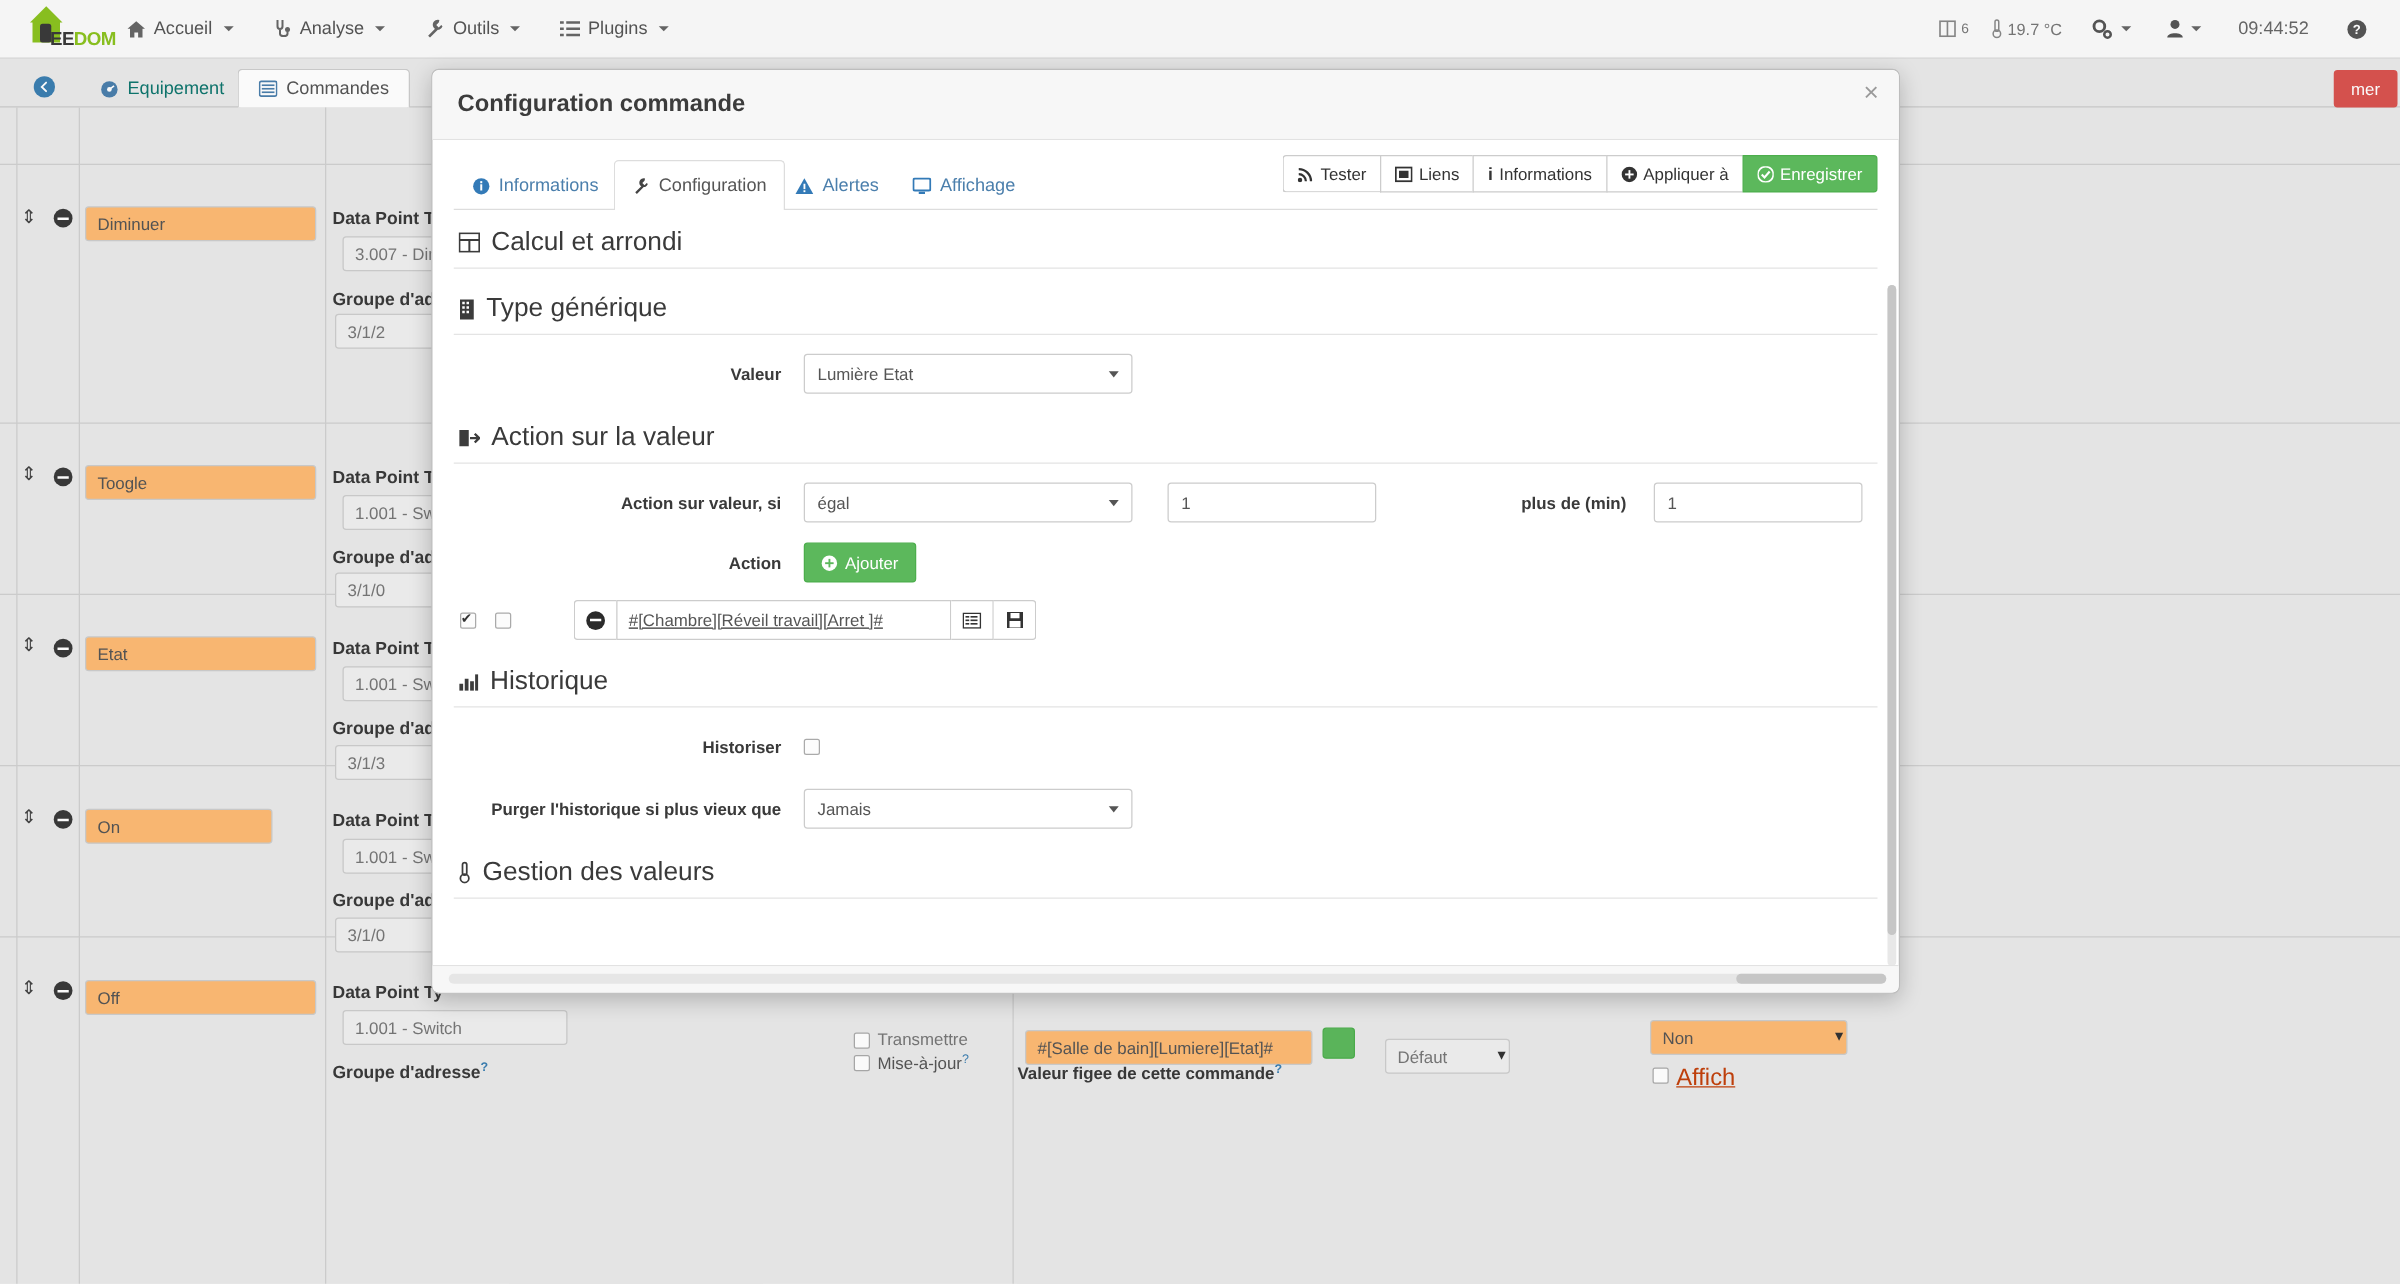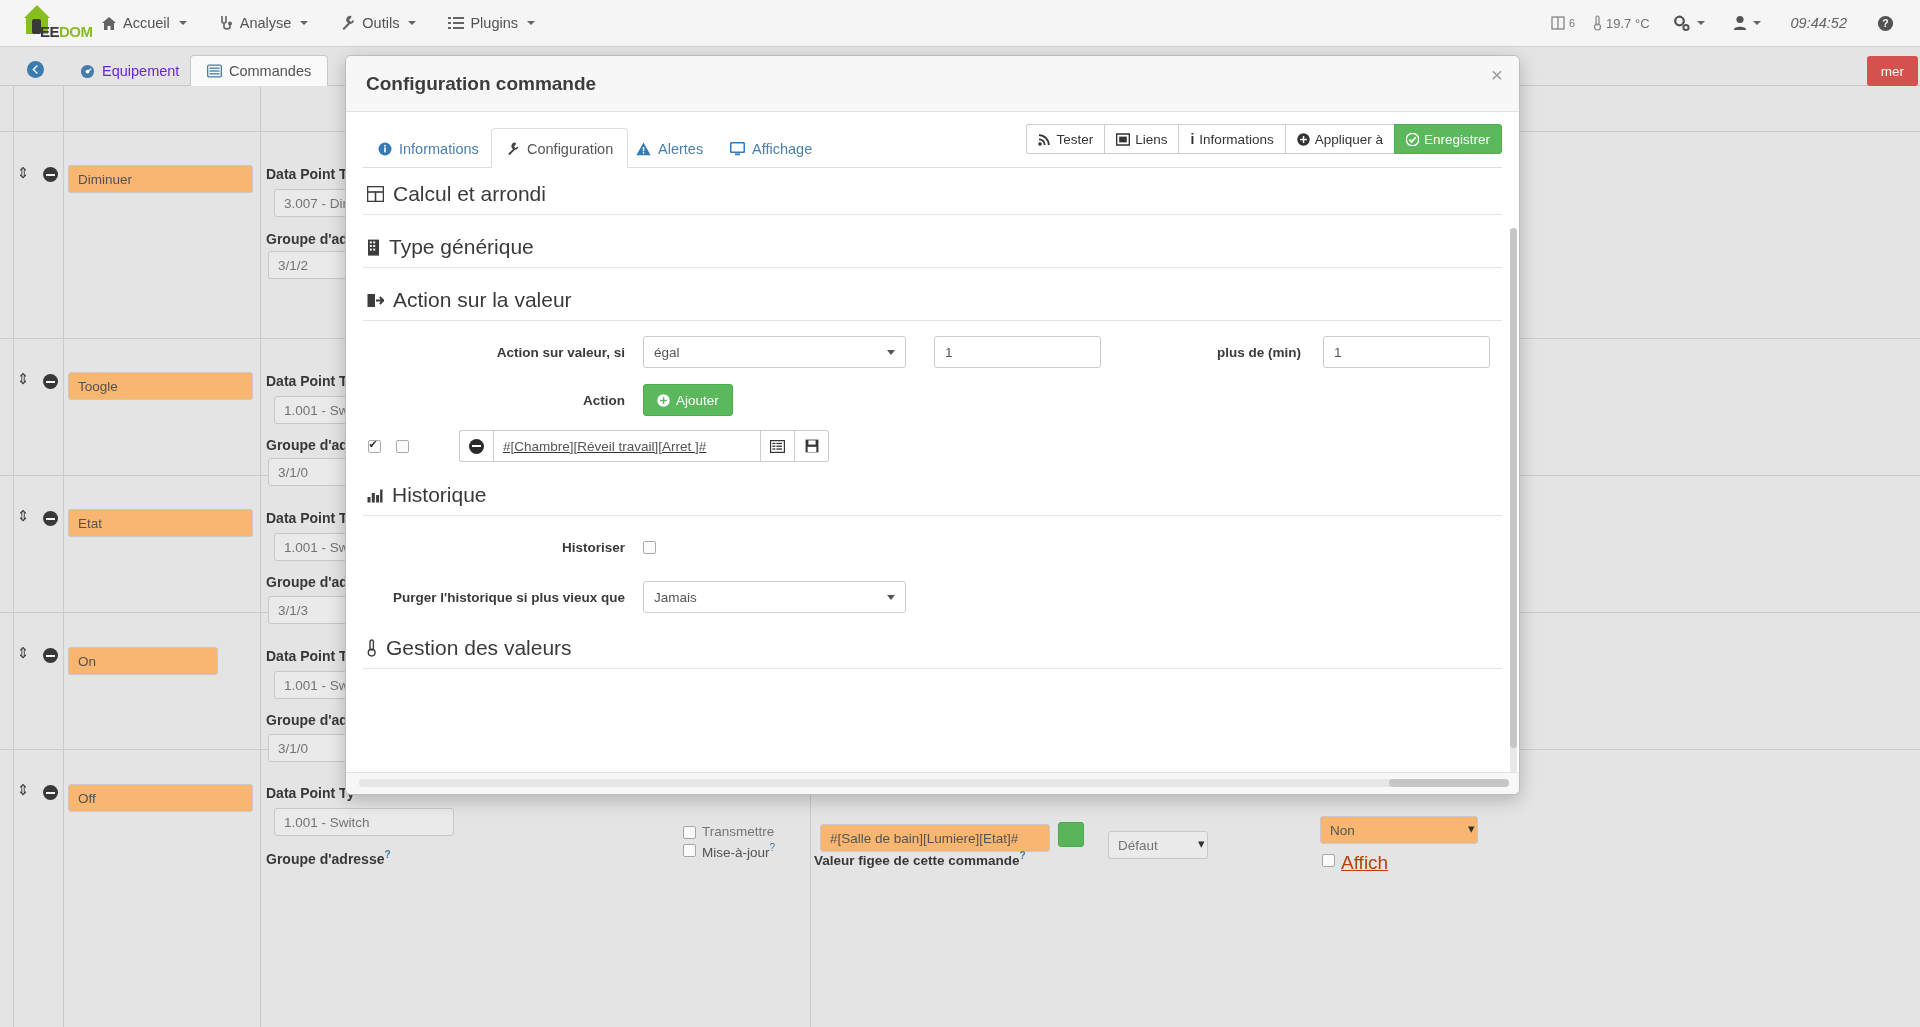--- a/index.html
+++ b/index.html
@@ -68,7 +68,7 @@
     display: flex; align-items: center; gap: 4px;
     color: #777; font-size: 13px; padding: 0 7px;
   }
-  .nav-clock { color: #666; font-size: 14.5px; padding: 0 14px; font-style: italic; }
+  .nav-clock { color: #666; font-size: 14.5px; padding: 0 14px; }
   .nav-icon-btn {
     display: flex; align-items: center; gap: 3px;
     padding: 0 12px; color: #666; cursor: pointer;

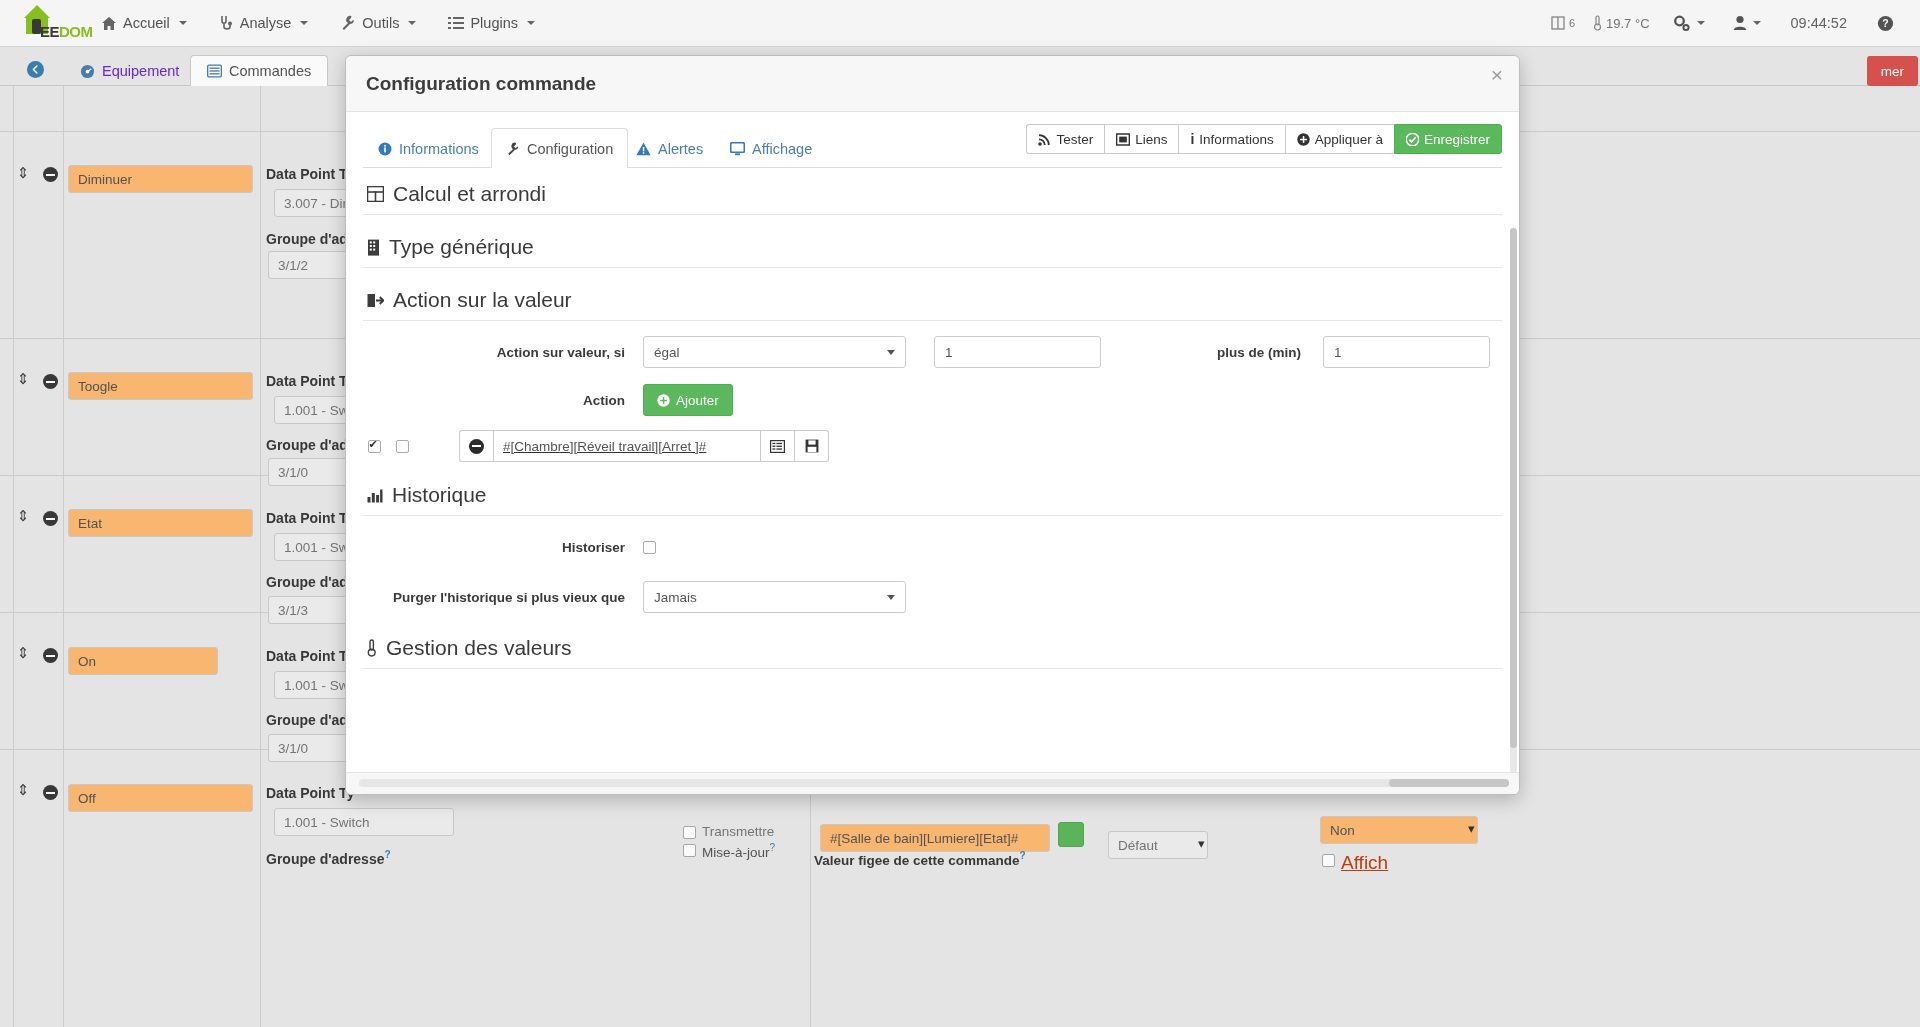--- a/index.html
+++ b/index.html
@@ -91,7 +91,7 @@
   .pgtab {
     position: absolute; top: 0; height: 31px;
     display: flex; align-items: center; gap: 7px;
-    padding: 0 16px; font-size: 14.5px; color: #6d28d9;
+    padding: 0 16px; font-size: 14.5px; color: #0f766e;
     border: 1px solid transparent; border-bottom: none;
     cursor: pointer;
   }

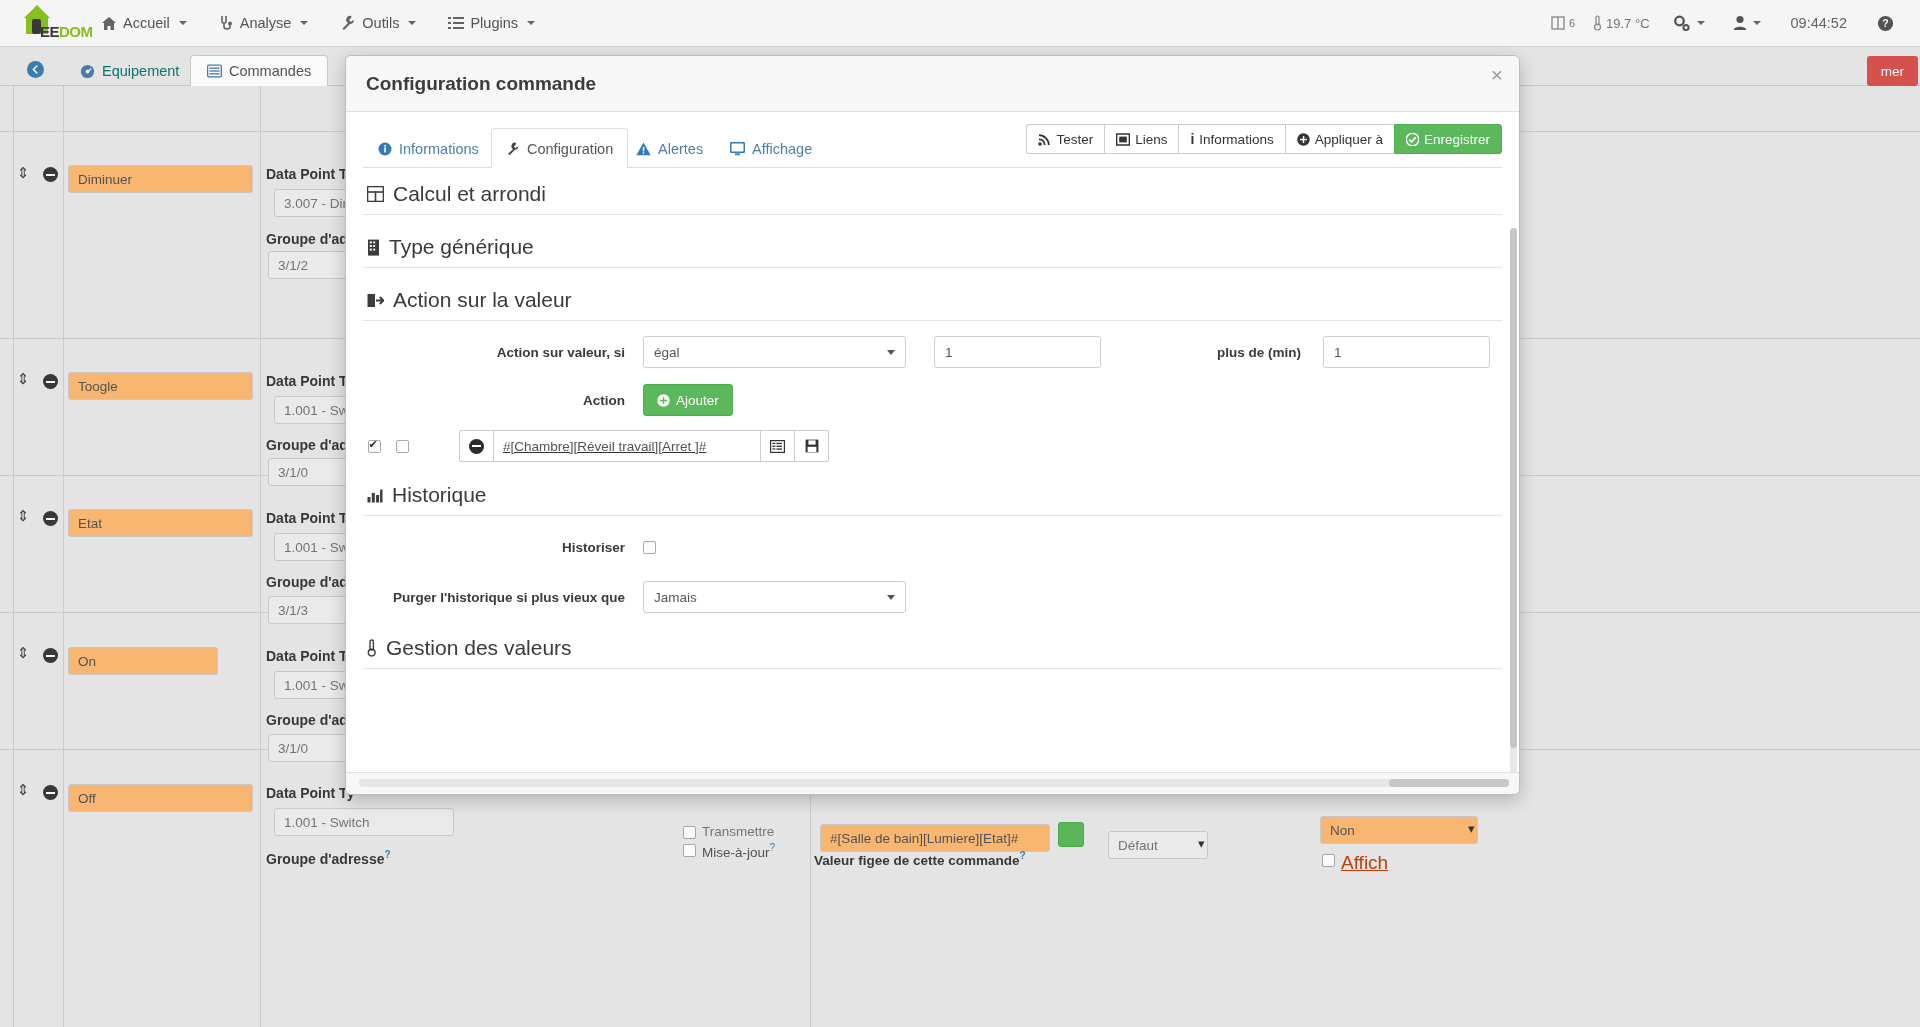--- a/index.html
+++ b/index.html
@@ -659,6 +659,13 @@
             </svg>
         </span>
         <span>Type générique</span>
+      </div>
+      <div class="frow">
+        <div class="flabel">Valeur</div>
+        <div class="fselect" style="width:263px;">
+          <span>Lumière Etat</span>
+          <span class="ca"></span>
+        </div>
       </div>
 
       <div class="section-title">

